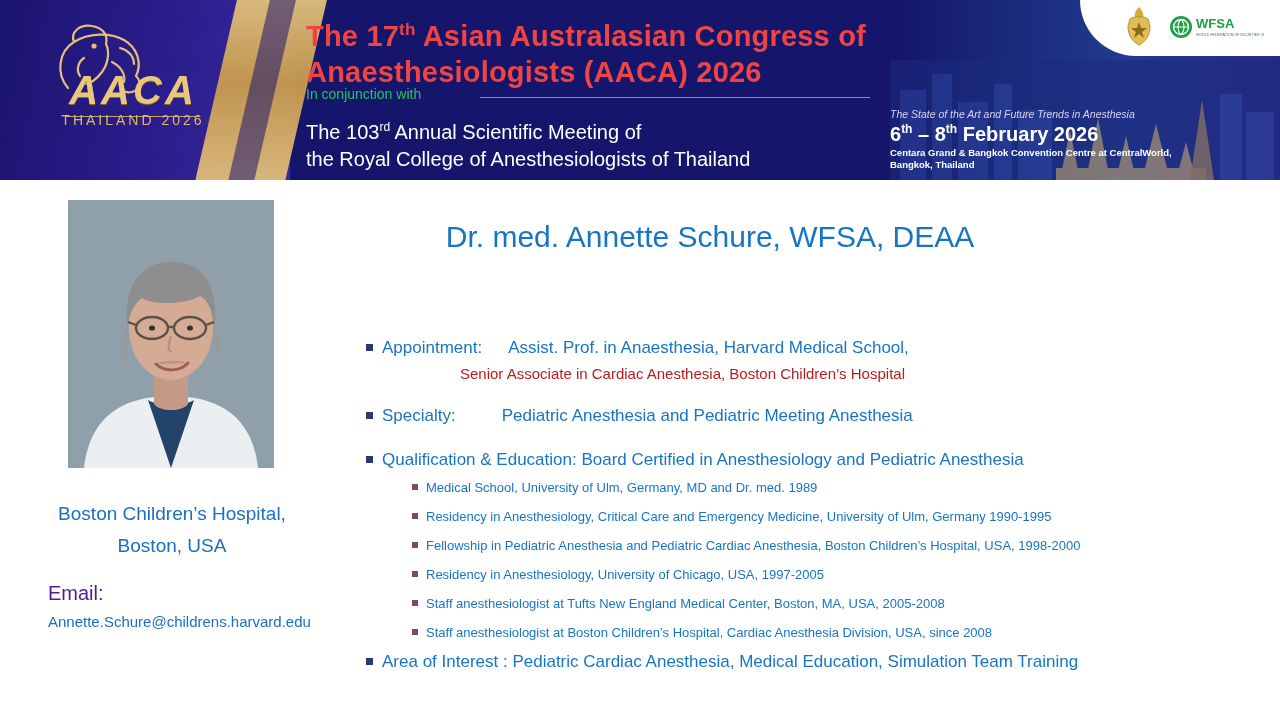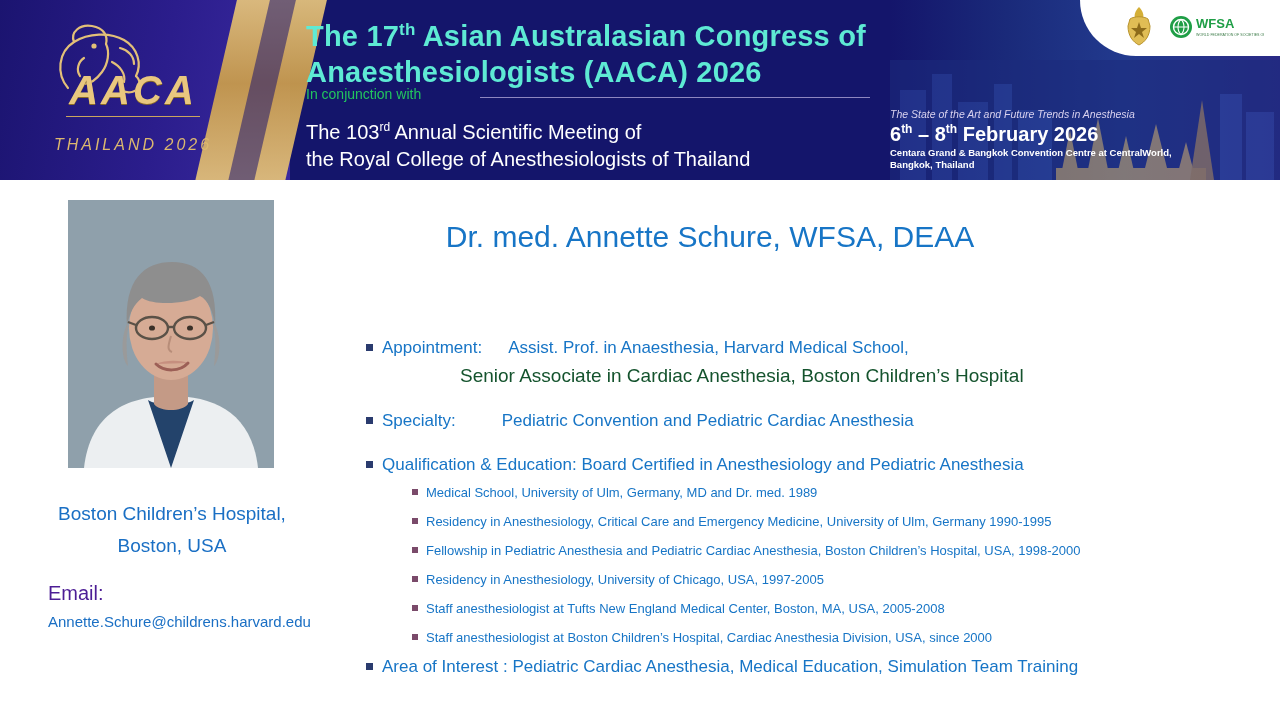--- a/index.html
+++ b/index.html
@@ -102,7 +102,7 @@
     color: #f0e6c8;
     letter-spacing: .2px;
   }
-  .bc-title .gold { color: #5eead4; text-align: center; }
+  .bc-title .gold { color: #ef4444; text-align: center; }
   .bc-title sup { font-size: 17px; }
   .bc-inconj {
     position: absolute;

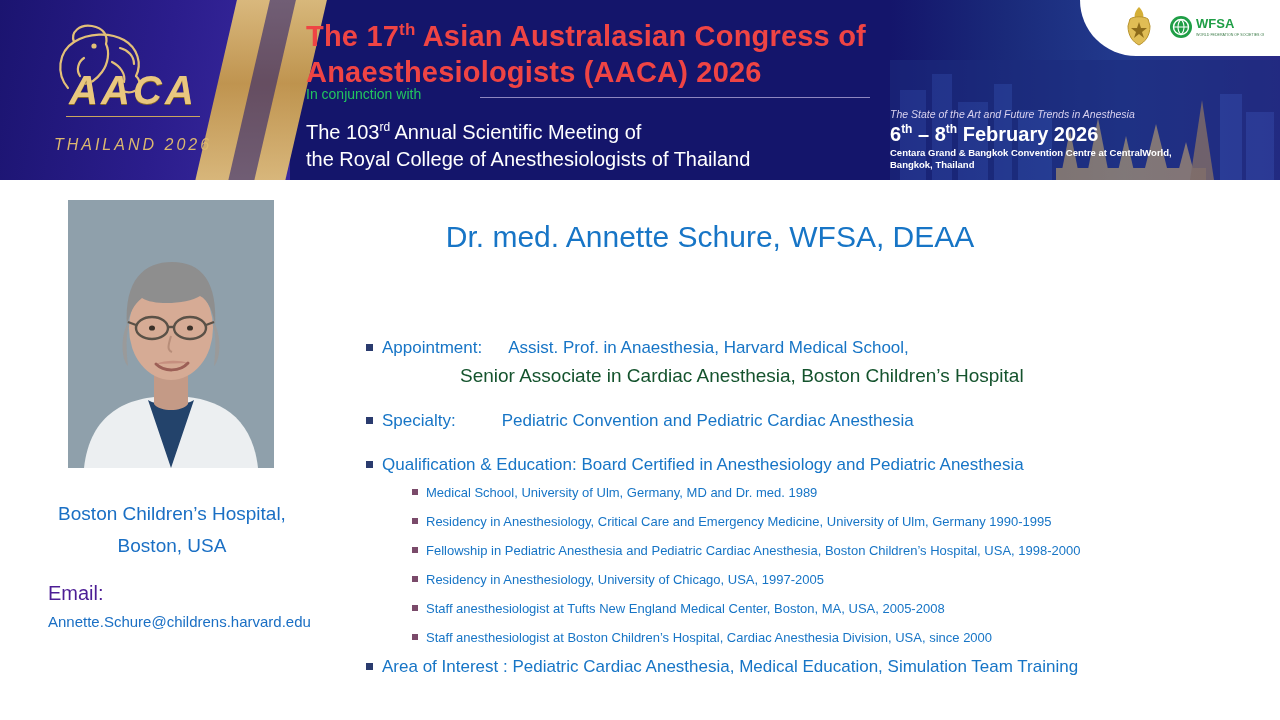--- a/index.html
+++ b/index.html
@@ -78,12 +78,11 @@
   }
   .aaca-sub {
     position: absolute;
-    left: 0; top: 120px;
+    left: 0; top: 96px;
     width: 190px;
-    font-size: 16px;
+    font-size: 14px;
     letter-spacing: 3px;
     color: #dcb86f;
-    font-style: italic;
   }
 
   .banner-center {

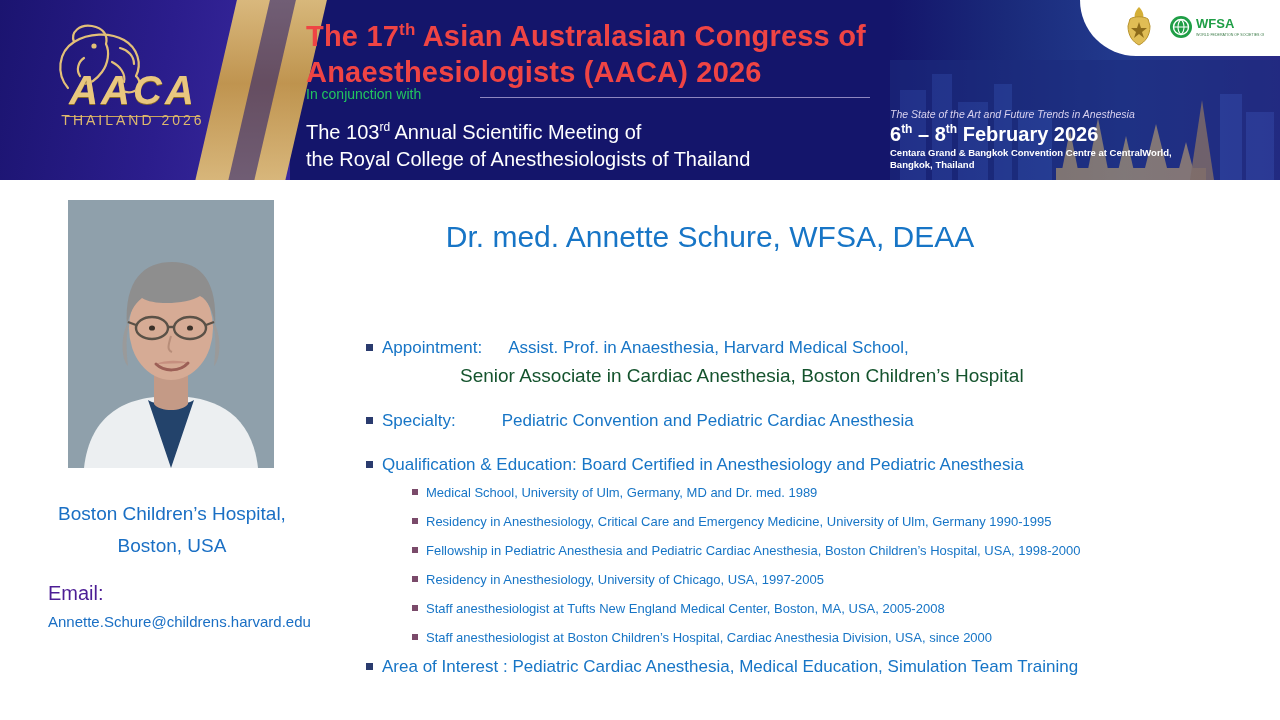--- a/index.html
+++ b/index.html
@@ -259,8 +259,8 @@
   }
   .b-indent {
     margin-left: 94px;
-    font-size: 19px;
-    color: #14532d;
+    font-size: 15px;
+    color: #b91c1c;
     margin-top: 7px;
   }
   .b-gap1 { height: 14px; }

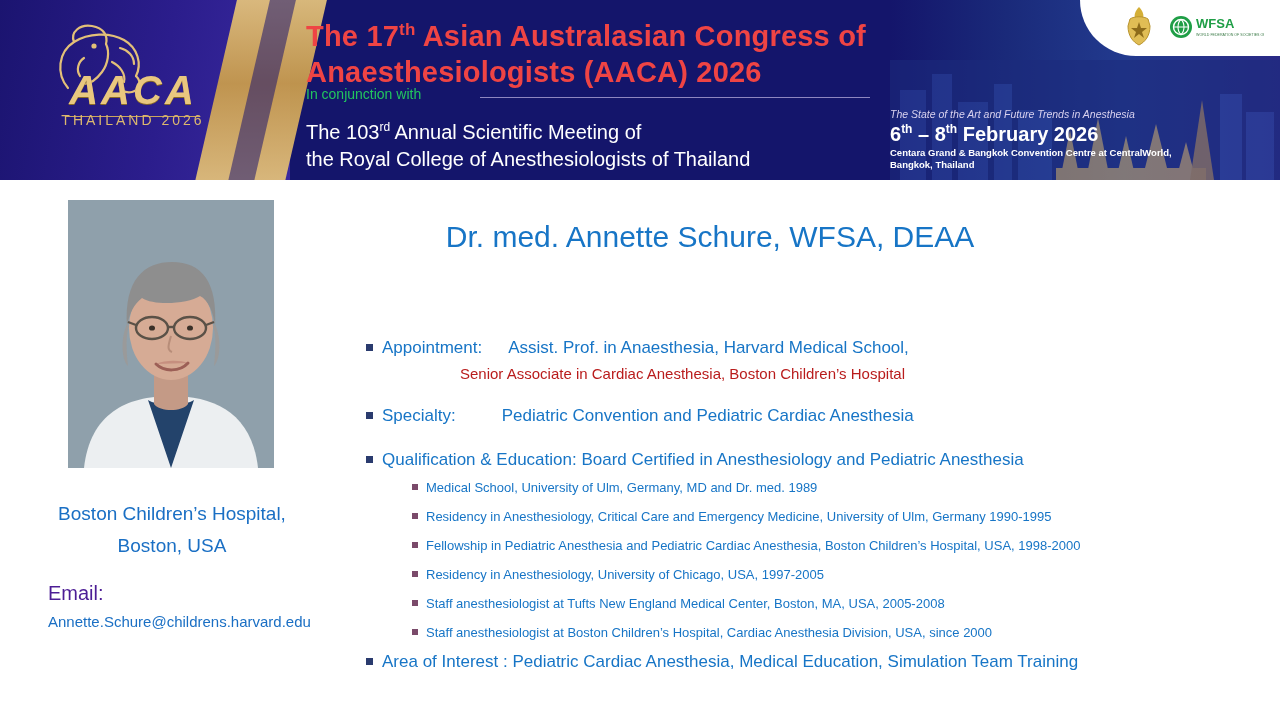--- a/index.html
+++ b/index.html
@@ -425,7 +425,7 @@
     <div class="b-gap1"></div>
 
     <div class="b-row">
-      <span class="sq"></span><span class="b-text">Specialty:</span><span class="tabgap-wide"></span><span class="b-text">Pediatric Convention and Pediatric Cardiac Anesthesia</span>
+      <span class="sq"></span><span class="b-text">Specialty:</span><span class="tabgap-wide"></span><span class="b-text">Pediatric Anesthesia and Pediatric Meeting Anesthesia</span>
     </div>
 
     <div class="b-gap1"></div>

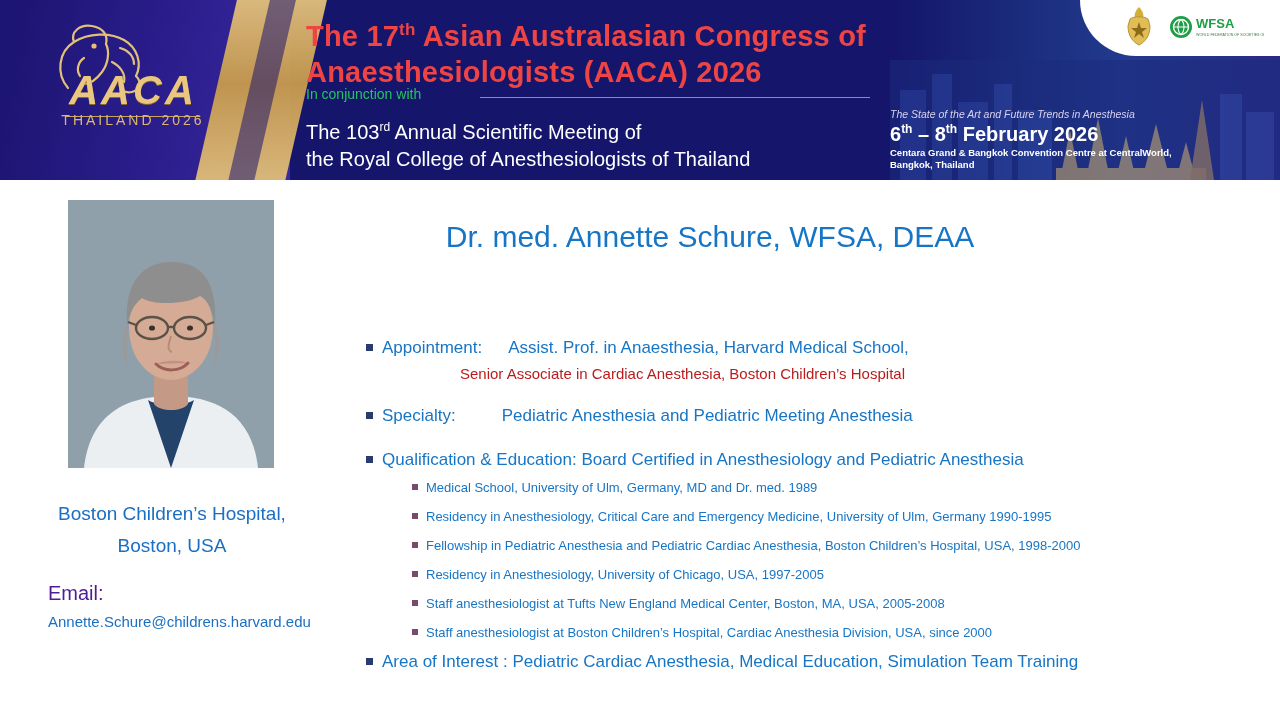--- a/index.html
+++ b/index.html
@@ -450,7 +450,7 @@
           <span class="sq-sub"></span><span class="sub-text">Staff anesthesiologist at Tufts New England Medical Center, Boston, MA, USA, 2005-2008</span>
         </div>
         <div class="sub-row">
-          <span class="sq-sub"></span><span class="sub-text">Staff anesthesiologist at Boston Children’s Hospital, Cardiac Anesthesia Division, USA, since 2000</span>
+          <span class="sq-sub"></span><span class="sub-text">Staff anesthesiologist at Boston Children’s Hospital, Cardiac Anesthesia Division, USA, since 2008</span>
         </div>
       </div>
     </div>

